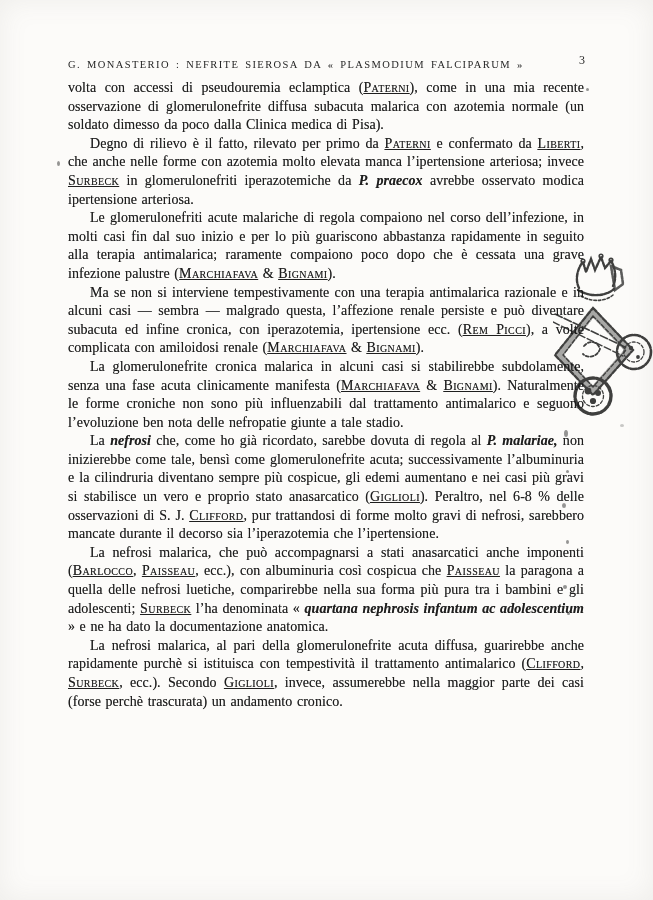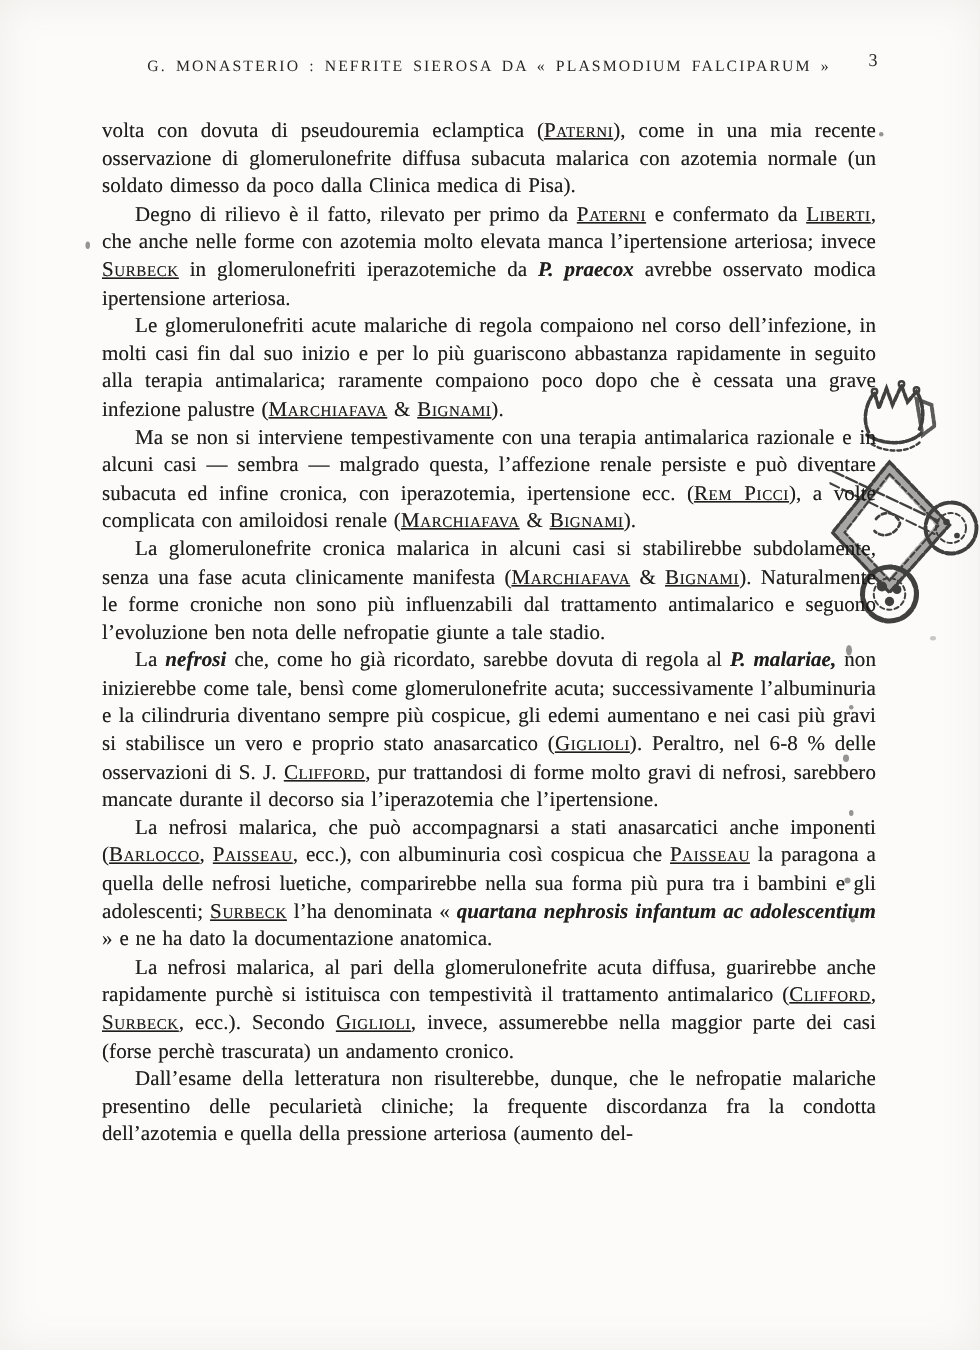--- a/index.html
+++ b/index.html
@@ -17,8 +17,7 @@
   }
   .running-header{
     position:absolute;
-    top:34px;left:68px;width:516px;
-    text-align:center;
+    top:54px;left:68px;width:516px;
     color:#262626;
   }
   .header-title{

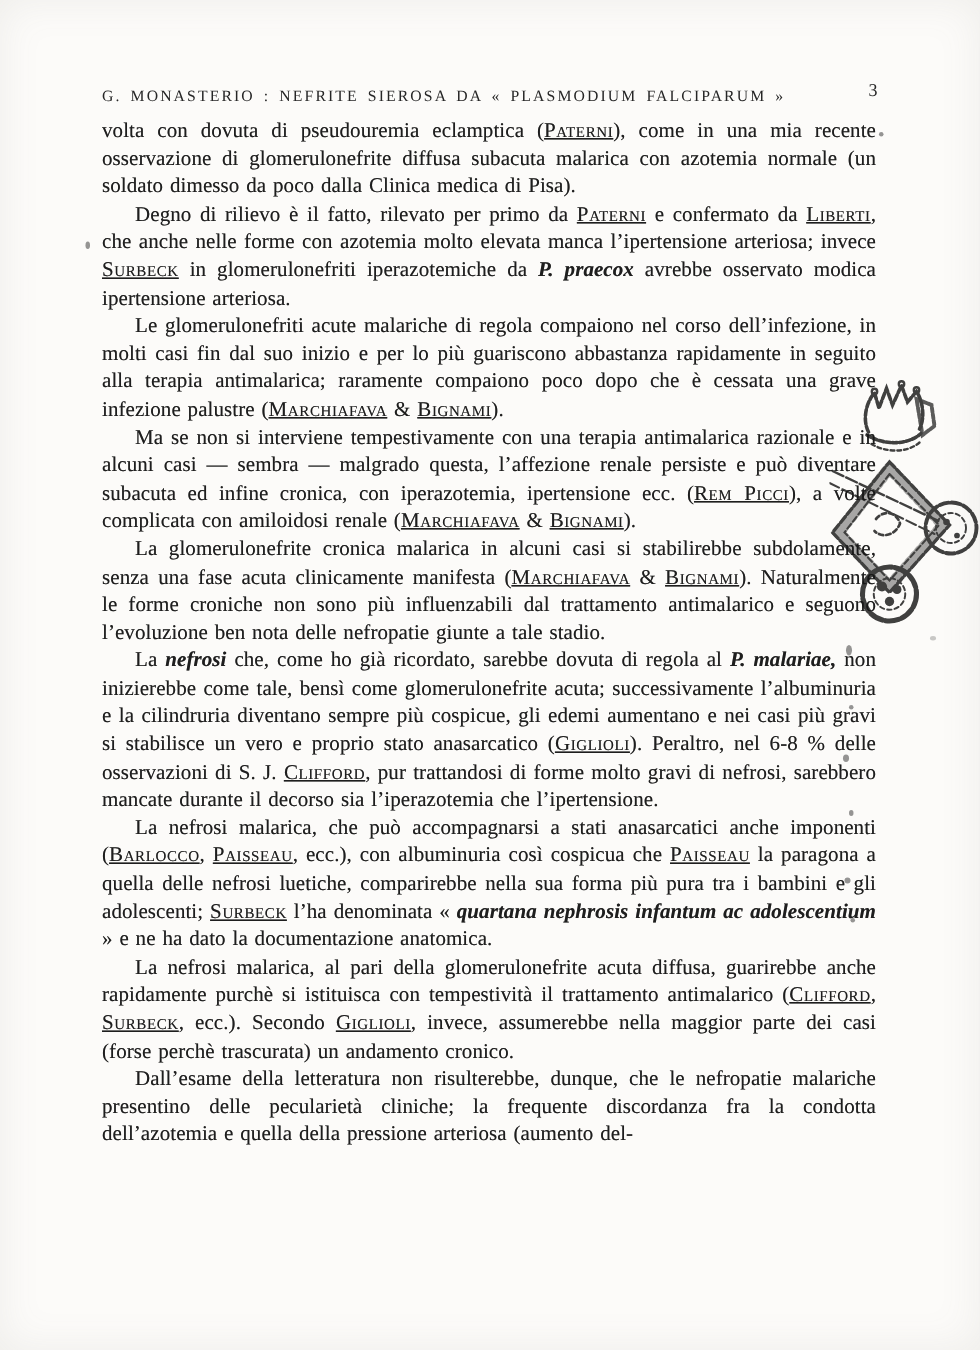--- a/index.html
+++ b/index.html
@@ -71,7 +71,7 @@
   </div>
 
   <div class="body-text">
-      <p class="para"><span>volta con dovuta di pseudouremia eclamptica (</span><span class="sc">Paterni</span><span>), come in una mia recente osservazione di glomerulonefrite diffusa subacuta malarica con azotemia normale (un soldato dimesso da poco dalla Clinica medica di Pisa).</span></p>
+      <p class="para"><span>volta con accessi di pseudouremia eclamptica (</span><span class="sc">Paterni</span><span>), come in una mia recente osservazione di glomerulonefrite diffusa subacuta malarica con azotemia normale (un soldato dimesso da poco dalla Clinica medica di Pisa).</span></p>
       <p class="para indent"><span>Degno di rilievo è il fatto, rilevato per primo da </span><span class="sc">Paterni</span><span> e confermato da </span><span class="sc">Liberti</span><span>, che anche nelle forme con azotemia molto elevata manca l’ipertensione arteriosa; invece </span><span class="sc">Surbeck</span><span> in glomerulonefriti iperazotemiche da </span><span class="it">P. praecox</span><span> avrebbe osservato modica ipertensione arteriosa.</span></p>
       <p class="para indent"><span>Le glomerulonefriti acute malariche di regola compaiono nel corso dell’infezione, in molti casi fin dal suo inizio e per lo più guariscono abbastanza rapidamente in seguito alla terapia antimalarica; raramente compaiono poco dopo che è cessata una grave infezione palustre (</span><span class="sc">Marchiafava</span><span> &amp; </span><span class="sc">Bignami</span><span>).</span></p>
       <p class="para indent"><span>Ma se non si interviene tempestivamente con una terapia antimalarica razionale e in alcuni casi — sembra — malgrado questa, l’affezione renale persiste e può diventare subacuta ed infine cronica, con iperazotemia, ipertensione ecc. (</span><span class="sc">Rem Picci</span><span>), a volte complicata con amiloidosi renale (</span><span class="sc">Marchiafava</span><span> &amp; </span><span class="sc">Bignami</span><span>).</span></p>

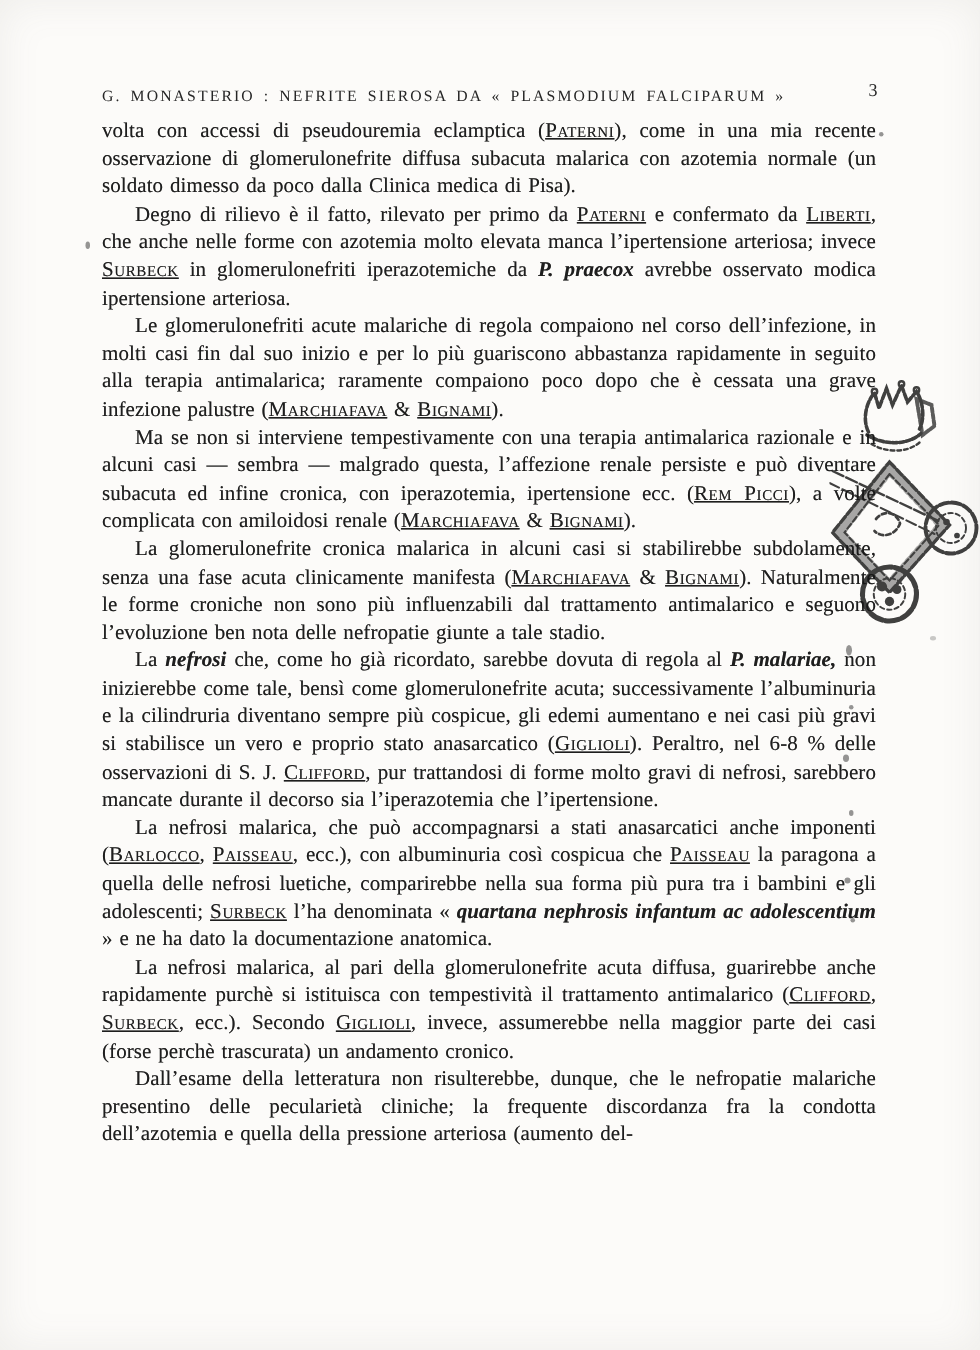--- a/index.html
+++ b/index.html
@@ -79,7 +79,6 @@
       <p class="para indent"><span>La </span><span class="it">nefrosi</span><span> che, come ho già ricordato, sarebbe dovuta di regola al </span><span class="it">P. malariae,</span><span> non inizierebbe come tale, bensì come glomerulonefrite acuta; successivamente l’albuminuria e la cilindruria diventano sempre più cospicue, gli edemi aumentano e nei casi più gravi si stabilisce un vero e proprio stato anasarcatico (</span><span class="sc">Giglioli</span><span>). Peraltro, nel 6-8 % delle osservazioni di S. J. </span><span class="sc">Clifford</span><span>, pur trattandosi di forme molto gravi di nefrosi, sarebbero mancate durante il decorso sia l’iperazotemia che l’ipertensione.</span></p>
       <p class="para indent"><span>La nefrosi malarica, che può accompagnarsi a stati anasarcatici anche imponenti (</span><span class="sc">Barlocco</span><span>, </span><span class="sc">Paisseau</span><span>, ecc.), con albuminuria così cospicua che </span><span class="sc">Paisseau</span><span> la paragona a quella delle nefrosi luetiche, comparirebbe nella sua forma più pura tra i bambini e gli adolescenti; </span><span class="sc">Surbeck</span><span> l’ha denominata « </span><span class="it">quartana nephrosis infantum ac adolescentium</span><span> » e ne ha dato la documentazione anatomica.</span></p>
       <p class="para indent"><span>La nefrosi malarica, al pari della glomerulonefrite acuta diffusa, guarirebbe anche rapidamente purchè si istituisca con tempestività il trattamento antimalarico (</span><span class="sc">Clifford</span><span>, </span><span class="sc">Surbeck</span><span>, ecc.). Secondo </span><span class="sc">Giglioli</span><span>, invece, assumerebbe nella maggior parte dei casi (forse perchè trascurata) un andamento cronico.</span></p>
-      <p class="para indent"><span>Dall’esame della letteratura non risulterebbe, dunque, che le nefropatie malariche presentino delle pecularietà cliniche; la frequente discordanza fra la condotta dell’azotemia e quella della pressione arteriosa (aumento del-</span></p>
     </div>
 
   <svg class="stamp" viewBox="0 0 100 220" xmlns="http://www.w3.org/2000/svg">

